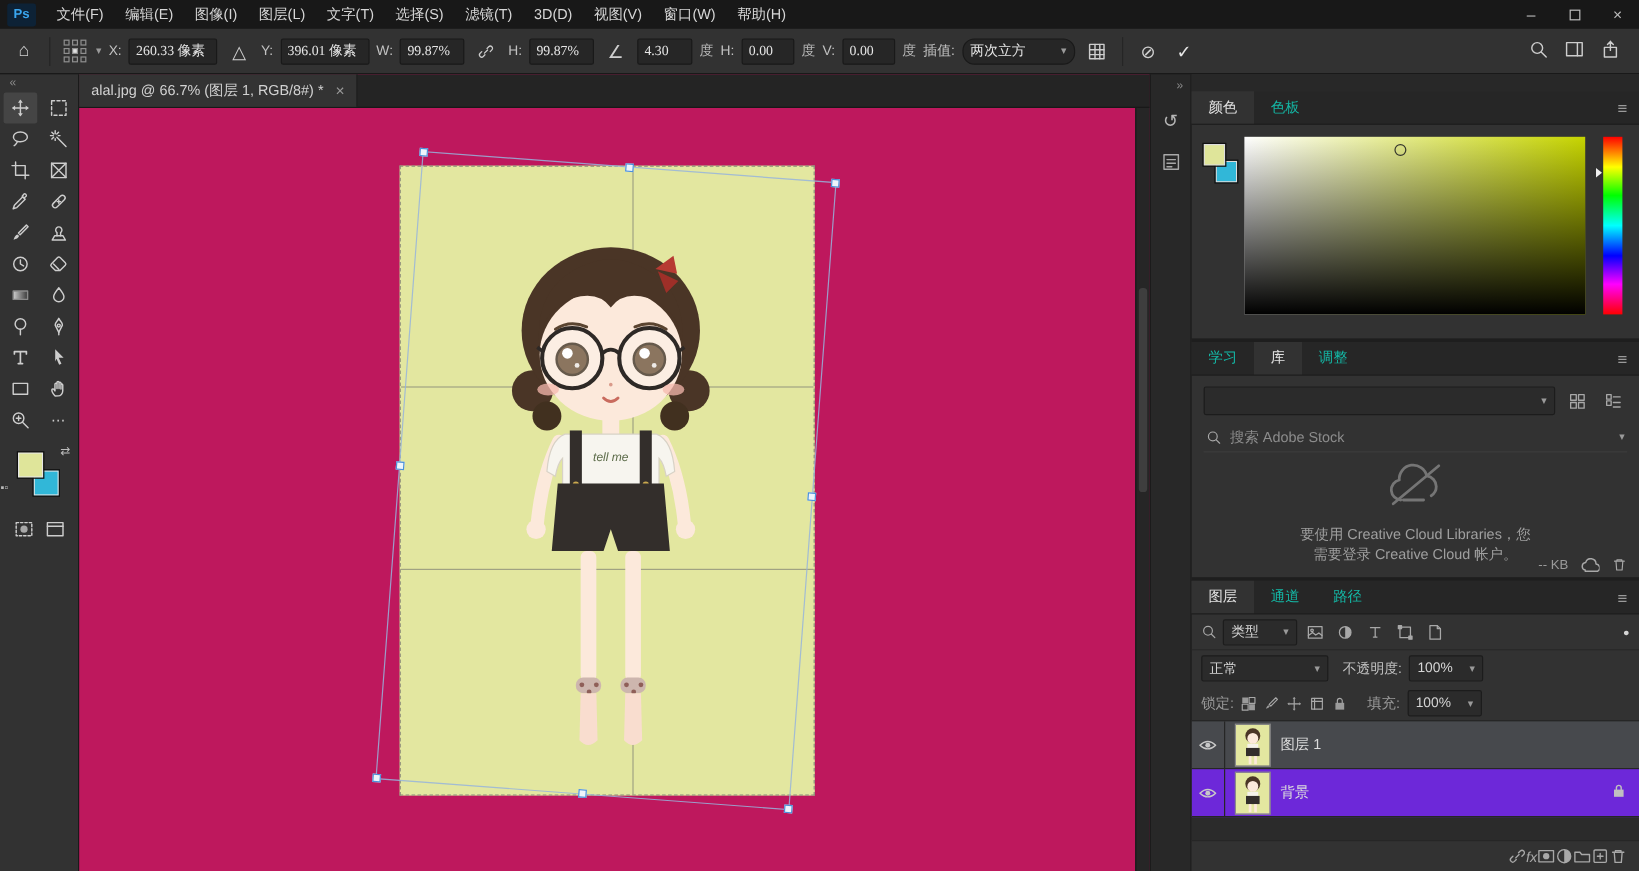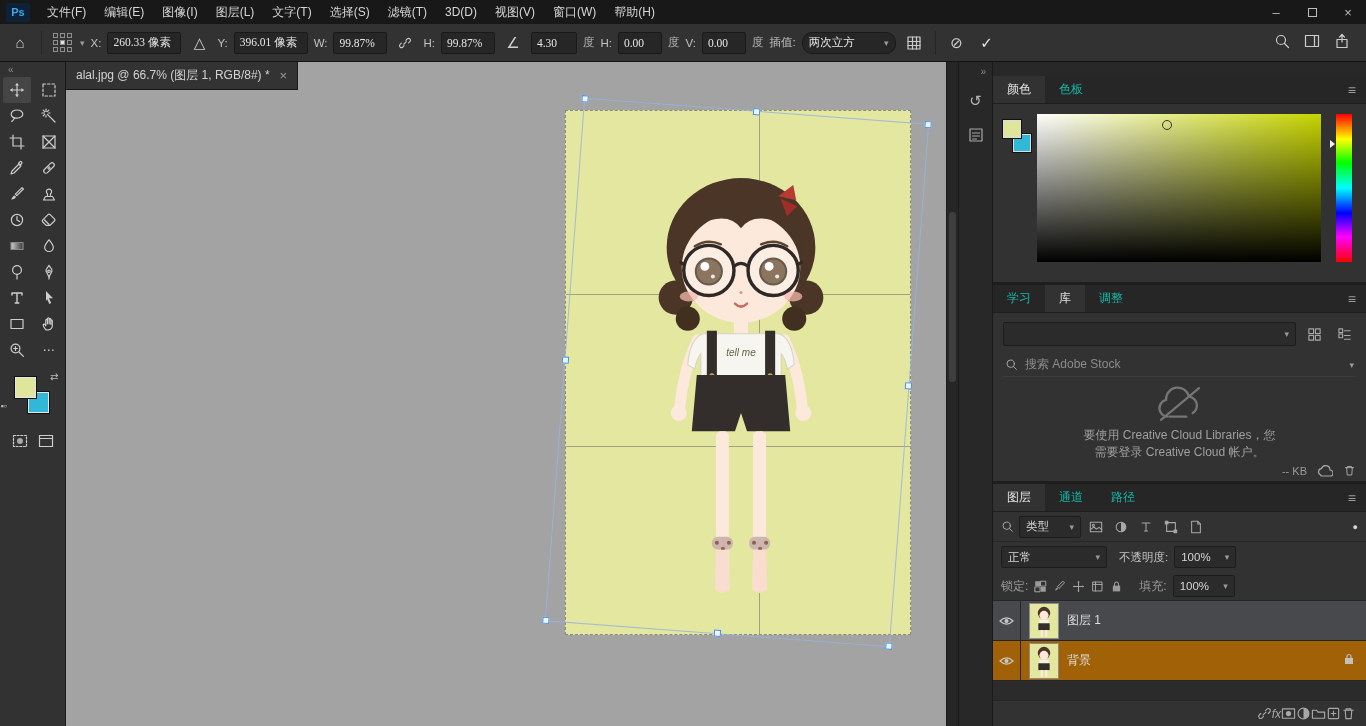--- a/index.html
+++ b/index.html
@@ -48,7 +48,7 @@
   .mode-row{display:flex;gap:10px;margin-top:14px}
 
   
-  .canvascol{flex:1;display:flex;flex-direction:row;background:#a3a3a3;min-width:0}
+  .canvascol{flex:1;display:flex;flex-direction:column;background:#be185d;min-width:0}
   .tabbar{height:28px;background:#242424;display:flex;border-bottom:1px solid #181818}
   .doctab{background:#333;display:flex;align-items:center;gap:10px;padding:0 10px;font-size:12px;color:#d2d2d2;
     border-right:1px solid #1a1a1a;white-space:nowrap}

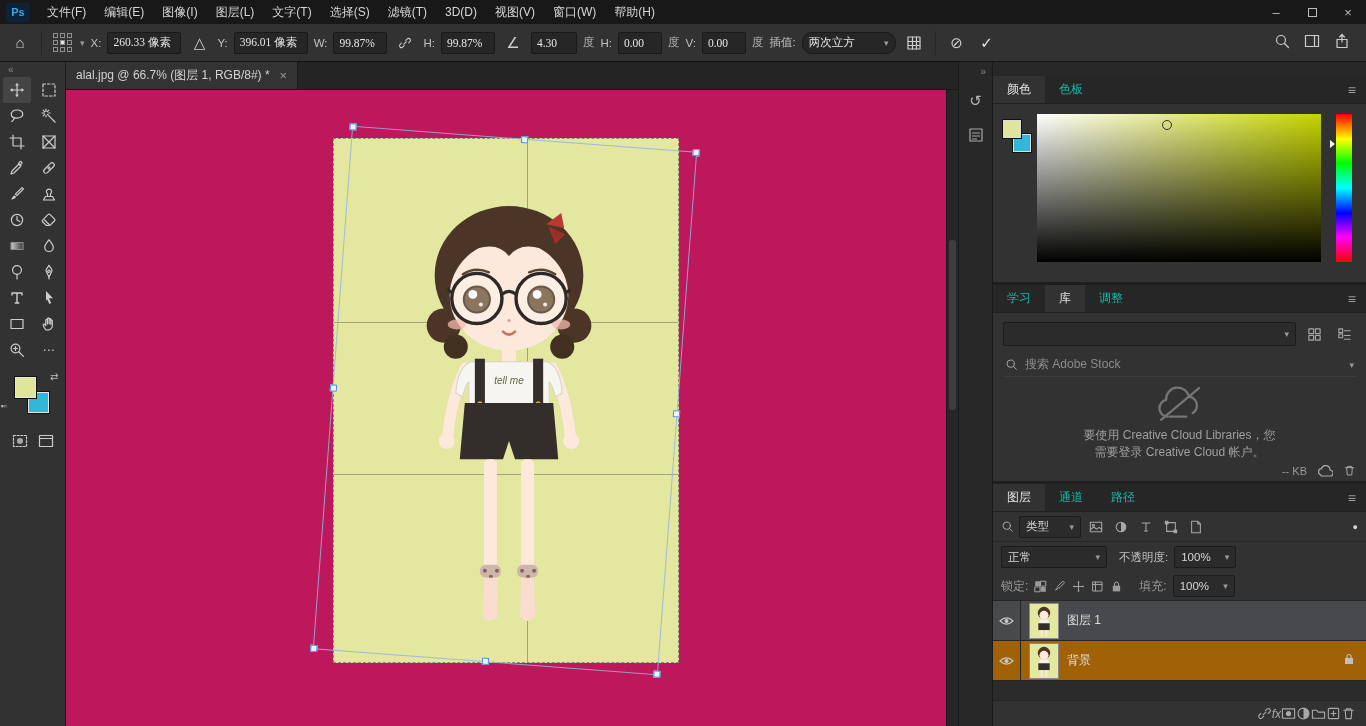--- a/index.html
+++ b/index.html
@@ -95,7 +95,7 @@
   .lib-icnbtn{width:24px;height:24px;display:flex;align-items:center;justify-content:center}
   .lib-search{margin-top:7px;height:24px;display:flex;align-items:center;gap:7px;color:#8c8c8c;border-bottom:1px solid #3c3c3c;padding:0 2px}
   .lib-cloud{display:flex;justify-content:center;margin-top:8px}
-  .lib-msg{color:#9f9f9f;text-align:center;font-size:12px;line-height:1.45;margin-top:4px}
+  .lib-msg{color:#9f9f9f;text-align:center;font-size:12px;line-height:1.45;margin-top:14px}
   .lib-footer{position:absolute;right:10px;bottom:4px;display:flex;align-items:center;gap:10px;color:#9a9a9a;font-size:11px}
 
   .layers-panel{flex:1;display:flex;flex-direction:column;min-height:0}

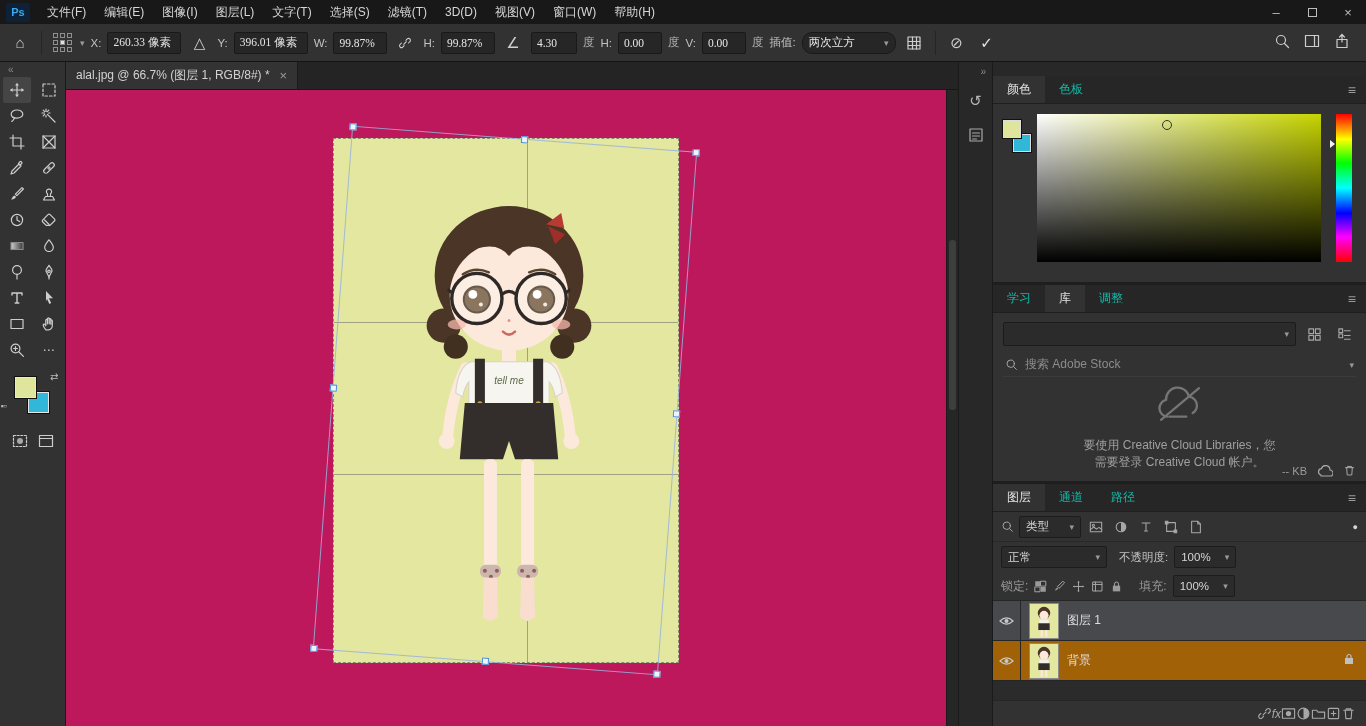--- a/index.html
+++ b/index.html
@@ -106,7 +106,7 @@
   .lp-blend{height:30px;display:flex;align-items:center;gap:6px;padding:0 8px}
   .lp-lock{height:28px;display:flex;align-items:center;gap:6px;padding:0 8px;color:#9a9a9a}
   .lp-list{flex:1;background:#2b2b2b;overflow:hidden;border-top:1px solid #262626}
-  .lrow{height:40px;display:flex;align-items:center;background:#a16207;border-bottom:1px solid #262626}
+  .lrow{height:40px;display:flex;align-items:center;background:#6d28d9;border-bottom:1px solid #262626}
   .lrow.selected{background:#47494d}
   .leye{width:28px;height:100%;display:flex;align-items:center;justify-content:center;border-right:1px solid #262626}
   .lthumb{width:28px;height:34px;margin:0 9px;outline:1px solid #8a8a8a;background:#e3e7a0}

